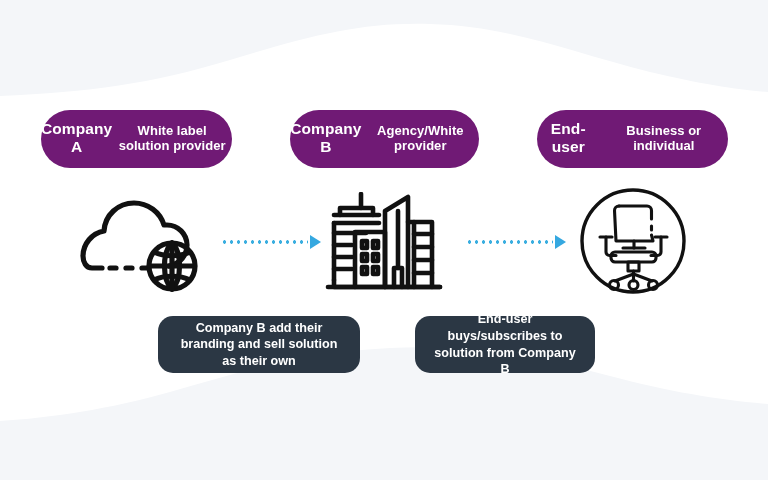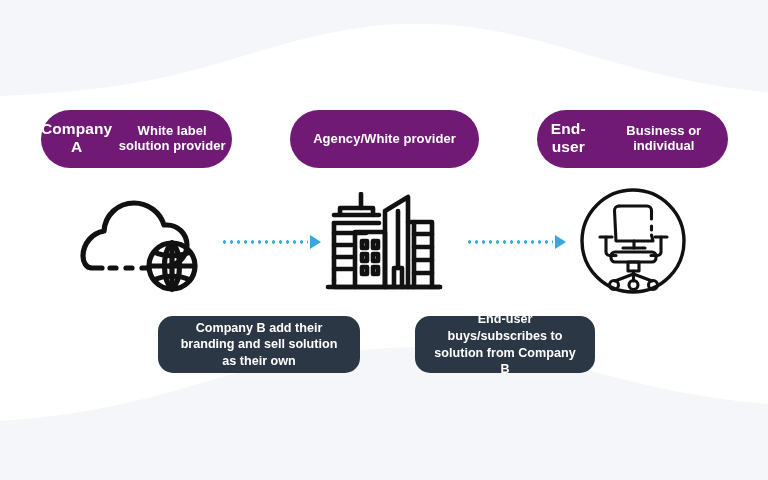--- a/index.html
+++ b/index.html
@@ -125,6 +125,7 @@
   </div>
 
   <div class="pill" id="pill-b">
+    <div class="pill-title">Company B</div>
     <div class="pill-sub">Agency/White provider</div>
   </div>
 

